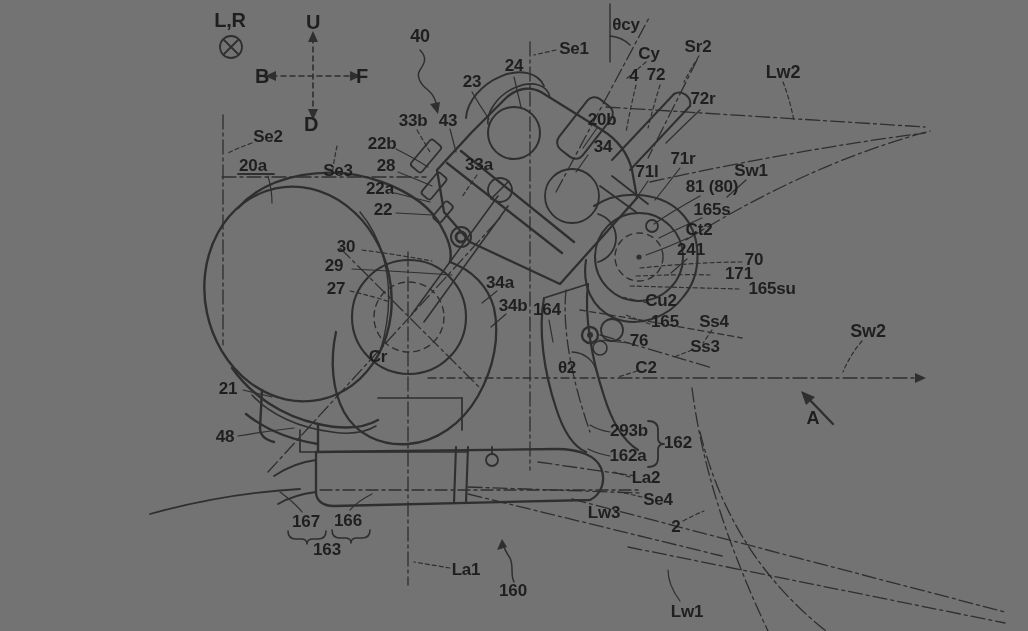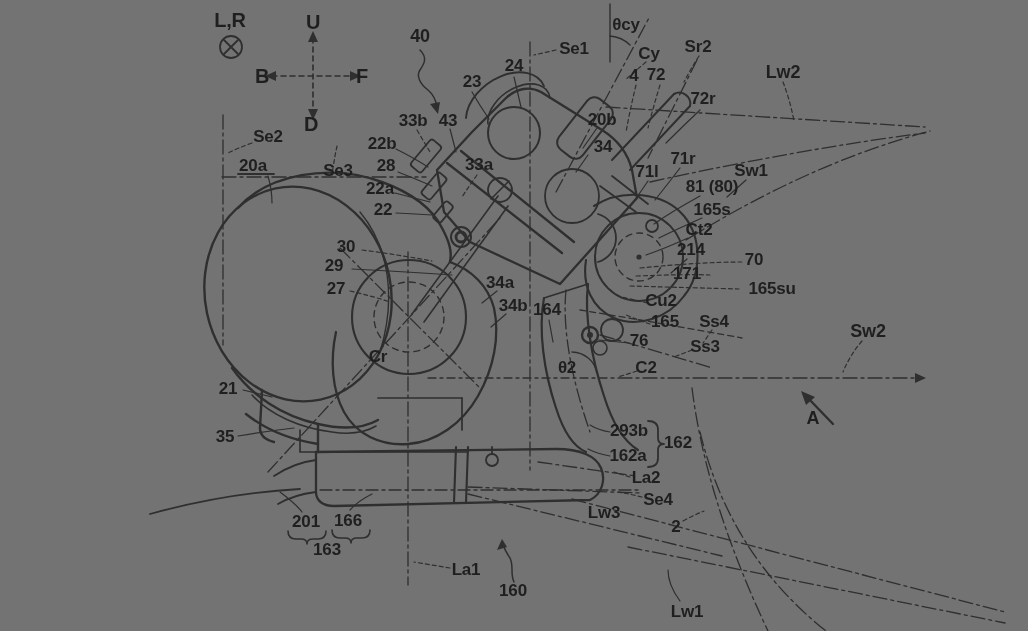--- a/index.html
+++ b/index.html
@@ -261,7 +261,7 @@
       <span class="lbl" style="left: 712px; top: 187px;">81 (80)</span>
       <span class="lbl" style="left: 712px; top: 210px;">165s</span>
       <span class="lbl" style="left: 699px; top: 230px;">Ct2</span>
-      <span class="lbl" style="left: 691px; top: 250px;">214</span>
+      <span class="lbl" style="left: 691px; top: 250px;">241</span>
       <span class="lbl" style="left: 754px; top: 260px;">70</span>
       <span class="lbl" style="left: 687px; top: 274px;">171</span>
       <span class="lbl" style="left: 772px; top: 289px;">165su</span>

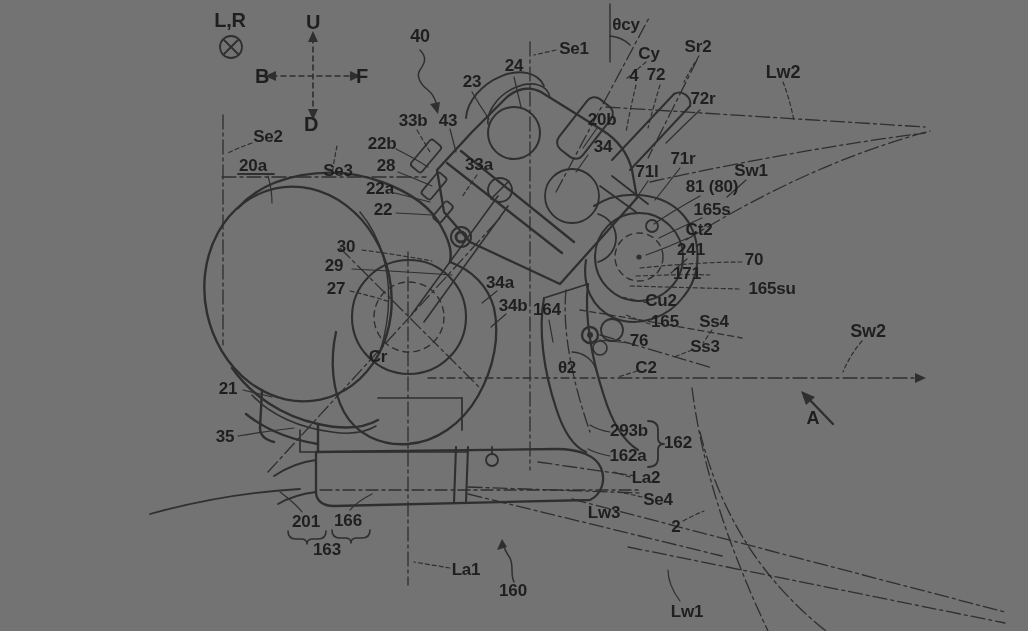--- a/index.html
+++ b/index.html
@@ -263,7 +263,7 @@
       <span class="lbl" style="left: 699px; top: 230px;">Ct2</span>
       <span class="lbl" style="left: 691px; top: 250px;">241</span>
       <span class="lbl" style="left: 754px; top: 260px;">70</span>
-      <span class="lbl" style="left: 687px; top: 274px;">171</span>
+      <span class="lbl" style="left: 739px; top: 274px;">171</span>
       <span class="lbl" style="left: 772px; top: 289px;">165su</span>
       <span class="lbl" style="left: 661px; top: 301px;">Cu2</span>
       <span class="lbl" style="left: 665px; top: 322px;">165</span>

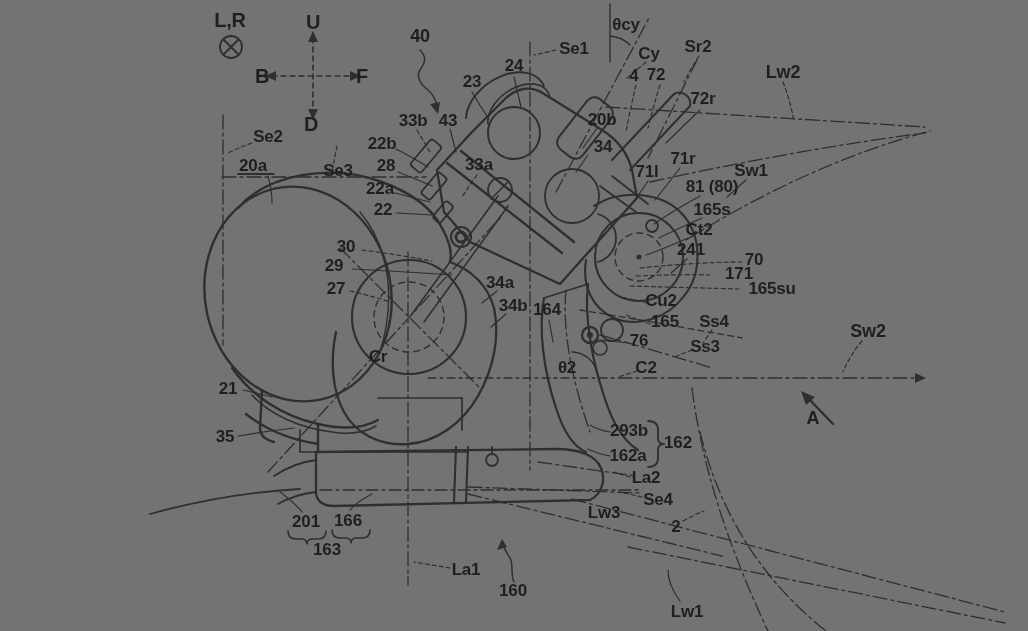--- a/index.html
+++ b/index.html
@@ -282,7 +282,7 @@
       <span class="lbl big" style="left: 868px; top: 331px;">Sw2</span>
       <span class="lbl big" style="left: 813px; top: 418px;">A</span>
       <span class="lbl" style="left: 228px; top: 389px;">21</span>
-      <span class="lbl" style="left: 225px; top: 437px;">35</span>
+      <span class="lbl" style="left: 225px; top: 437px;">48</span>
       <span class="lbl" style="left: 629px; top: 431px;">293b</span>
       <span class="lbl" style="left: 628px; top: 456px;">162a</span>
       <span class="lbl" style="left: 678px; top: 443px;">162</span>

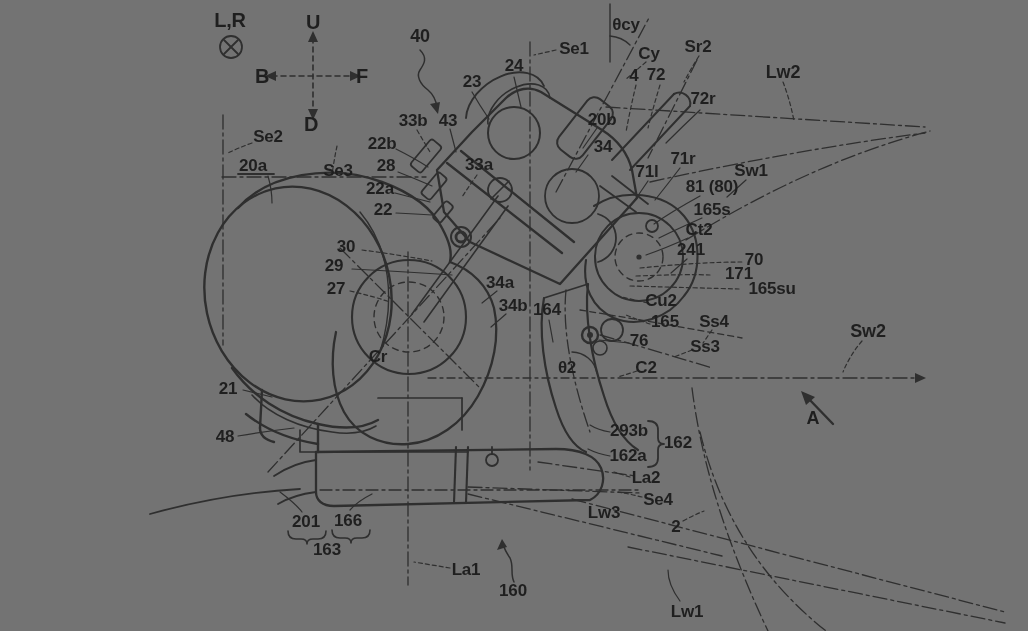--- a/index.html
+++ b/index.html
@@ -290,7 +290,7 @@
       <span class="lbl" style="left: 658px; top: 500px;">Se4</span>
       <span class="lbl" style="left: 604px; top: 513px;">Lw3</span>
       <span class="lbl" style="left: 676px; top: 527px;">2</span>
-      <span class="lbl" style="left: 306px; top: 522px;">201</span>
+      <span class="lbl" style="left: 306px; top: 522px;">167</span>
       <span class="lbl" style="left: 348px; top: 521px;">166</span>
       <span class="lbl" style="left: 327px; top: 550px;">163</span>
       <span class="lbl" style="left: 466px; top: 570px;">La1</span>

